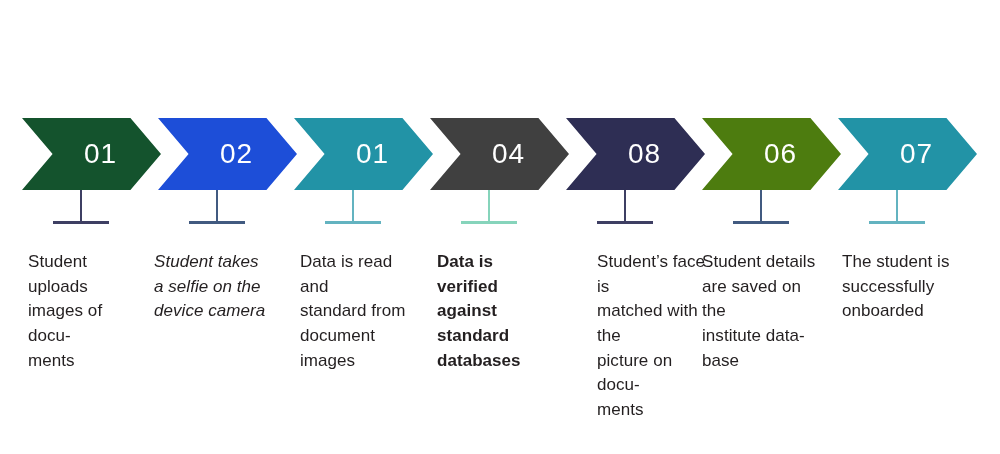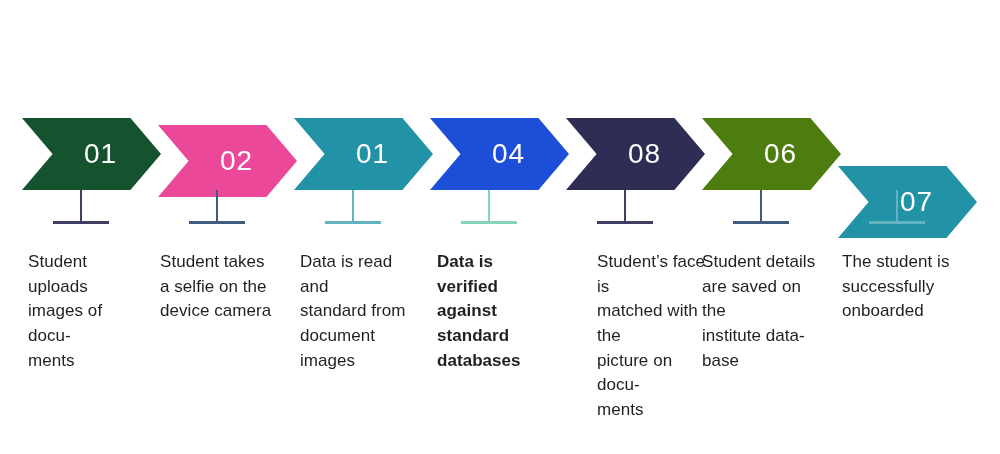--- a/index.html
+++ b/index.html
@@ -107,7 +107,7 @@
       <div class="caption" style="left: 28px;">Student uploads
 images of docu-
 ments</div>
-      <div class="chevron" style="left: 158px; top: 118px; position: absolute; background: #ec4899; margin-top: 7px;">
+      <div class="chevron" style="left: 158px; top: 118px; position: absolute; background: #1d4ed8;">
         <span class="step-number">02</span>
       </div>
       <div class="connector" style="left: 189px;">

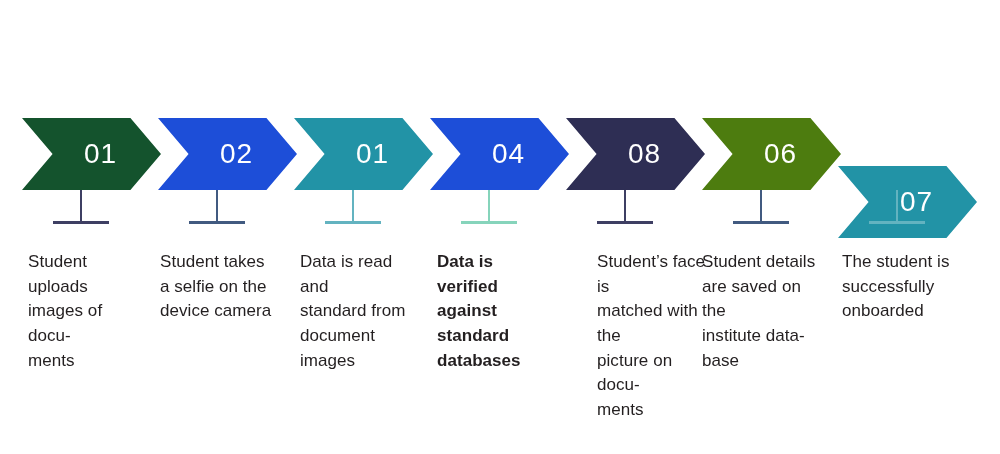--- a/index.html
+++ b/index.html
@@ -127,7 +127,7 @@
       <div class="caption" style="left: 300px;">Data is read and
 standard from
 document images</div>
-      <div class="chevron" style="left: 430px; top: 118px; position: absolute; background: #1d4ed8;">
+      <div class="chevron" style="left: 430px; top: 118px; position: absolute; background: #404040;">
         <span class="step-number">04</span>
       </div>
       <div class="connector" style="left: 461px;">

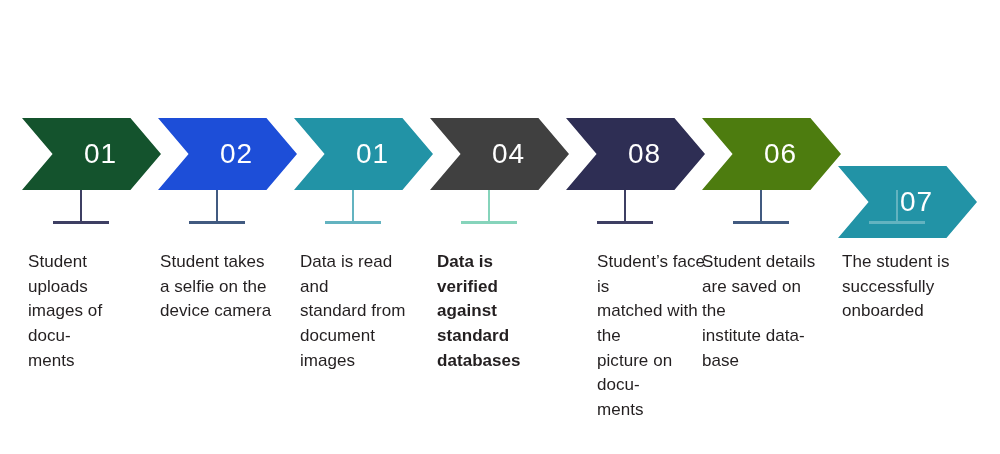--- a/index.html
+++ b/index.html
@@ -159,7 +159,7 @@
 are saved on the
 institute data-
 base</div>
-      <div class="chevron" style="left: 838px; top: 118px; position: absolute; background: rgb(34, 147, 166); margin-top: 48px;">
+      <div class="chevron" style="left: 838px; top: 118px; position: absolute; background: rgb(34, 147, 166);">
         <span class="step-number">07</span>
       </div>
       <div class="connector" style="left: 869px;">

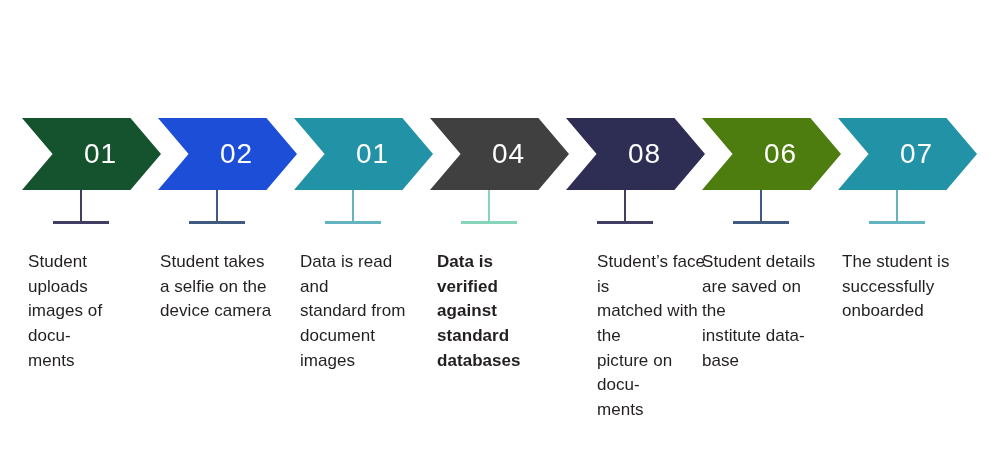--- a/index.html
+++ b/index.html
@@ -114,7 +114,7 @@
         <div class="stem" style="background: rgb(65, 90, 128);"></div>
         <div class="foot" style="background: rgb(65, 90, 128);"></div>
       </div>
-      <div class="caption" style="left: 160px;">Student takes
+      <div class="caption" style="left: 154px; font-style: italic;">Student takes
 a selfie on the
 device camera</div>
       <div class="chevron" style="left: 294px; top: 118px; position: absolute; background: rgb(34, 147, 166);">

